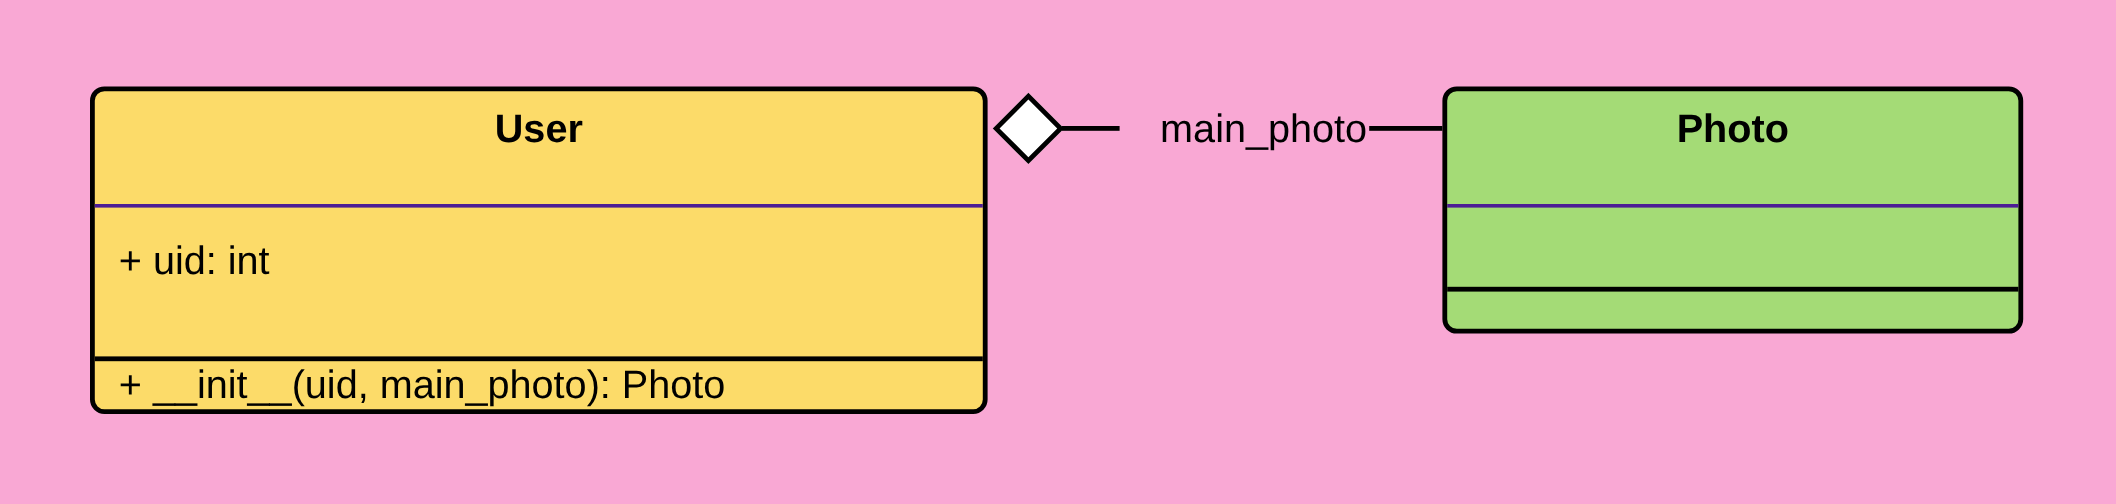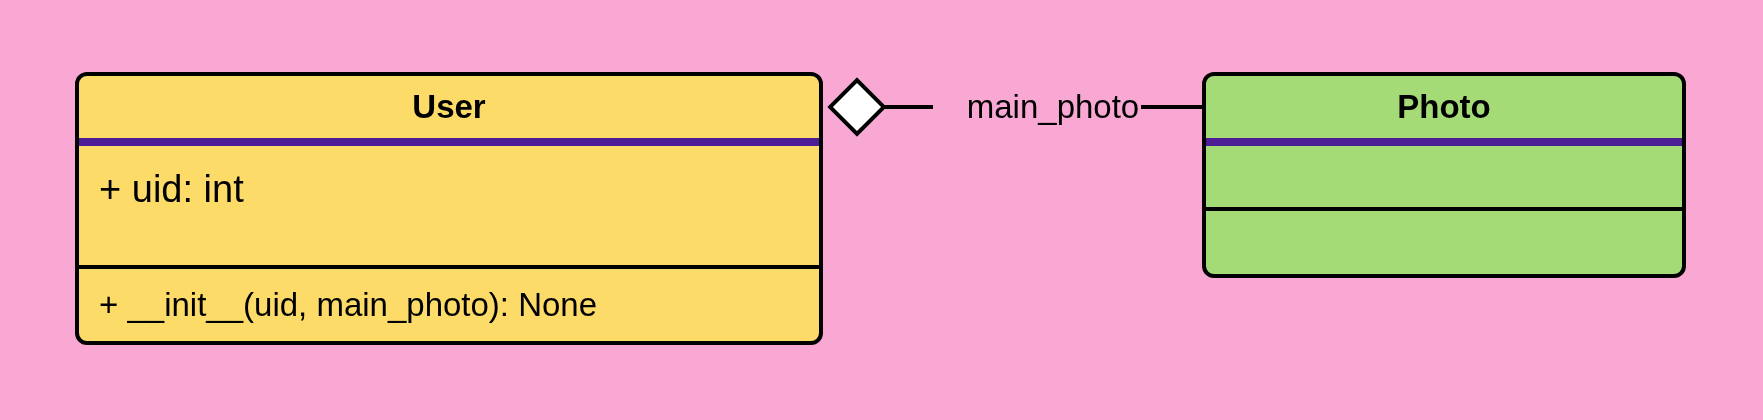--- a/index.html
+++ b/index.html
@@ -47,10 +47,11 @@
     font-size: 33px;
   }
   .uml-attrs {
-    border-top: 8px solid #4c1d95;
+    border-top: 3px solid #4c1d95;
     box-sizing: border-box;
-    font-size: 38px;
+    font-size: 33px;
     line-height: 37px;
+    margin-top: 32px;
   }
   .user .uml-attrs {
     flex: 0 0 127px;

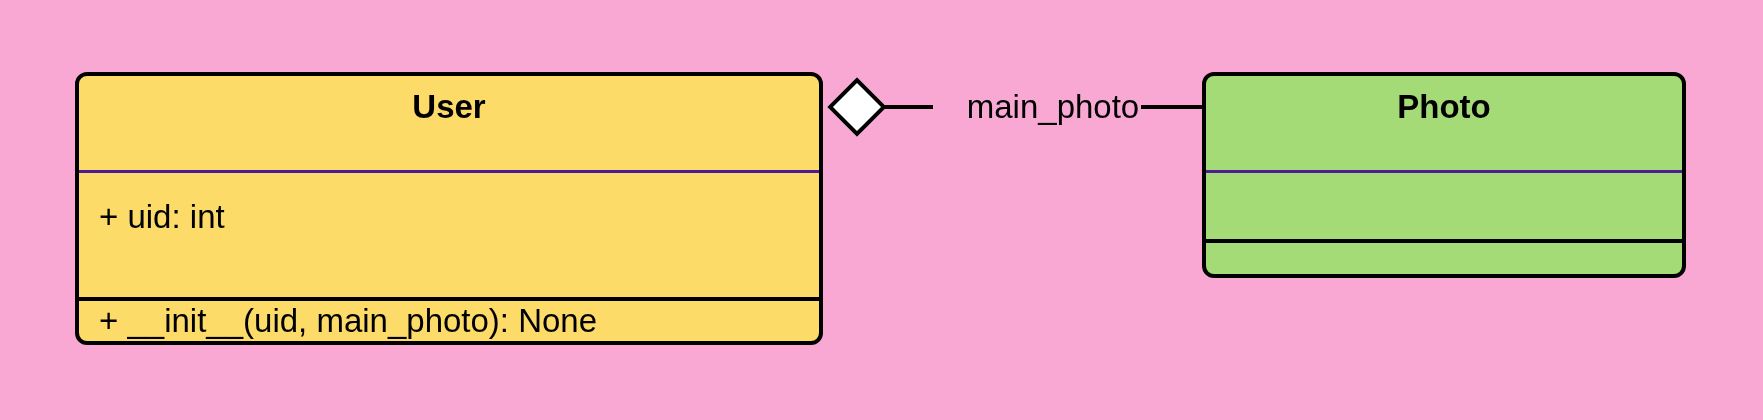--- a/index.html
+++ b/index.html
@@ -127,7 +127,7 @@
       <div class="uml-line"><span>+ uid: int</span><span class="b"></span></div>
     </div>
     <div class="uml-methods">
-      <div class="uml-line"><span>+ __init__(uid, main_photo): None</span></div>
+      <div class="uml-line"><span>+ __init__(uid, main_photo): Photo</span></div>
     </div>
   </div>
 

